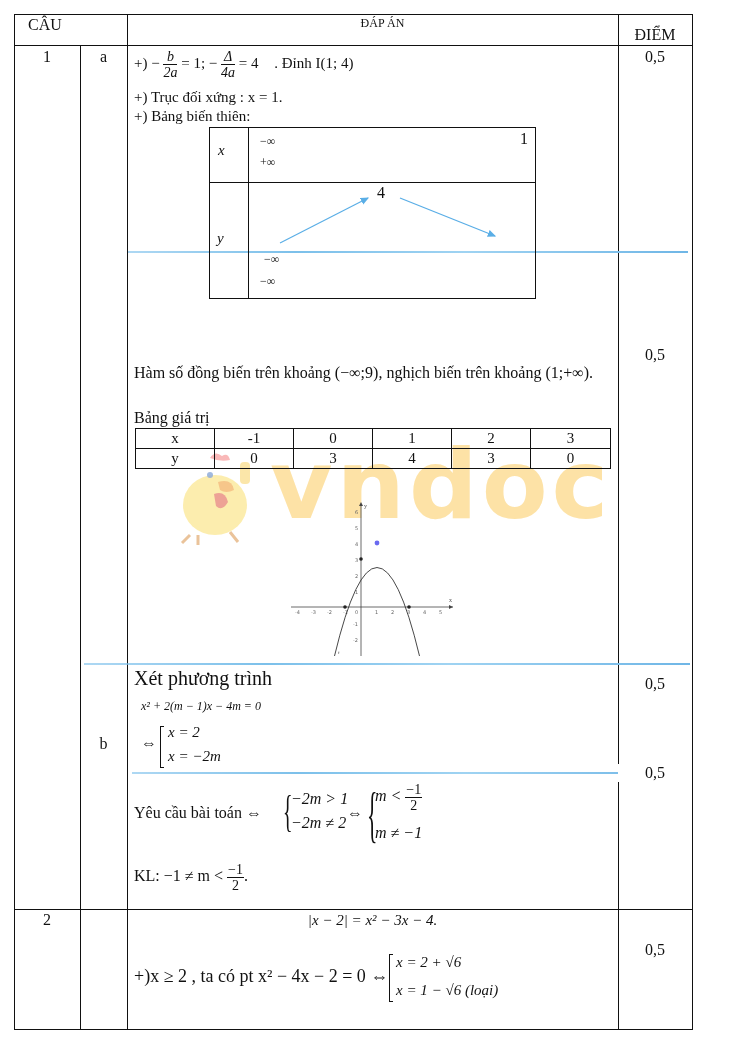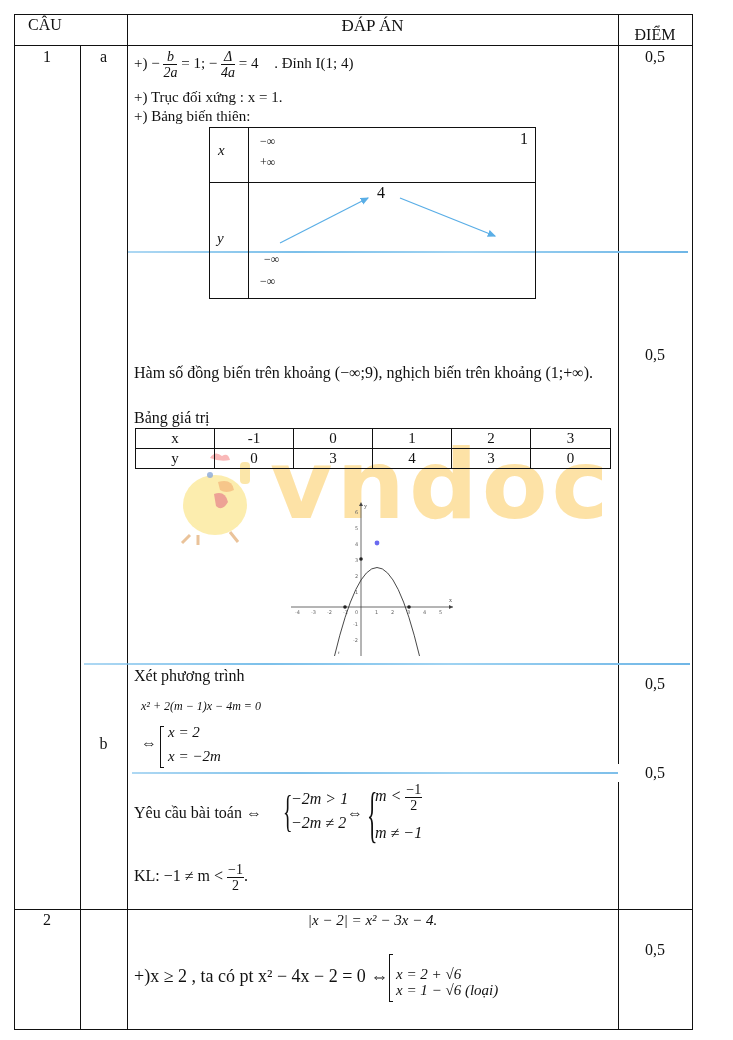--- a/index.html
+++ b/index.html
@@ -53,7 +53,7 @@
 <div class="blue-line" style="left:132px; top:772px; width:555px;"></div>
 
 <div class="abs" style="left:28px; top:16px; font-size:16px;">CÂU</div>
-<div class="abs center" style="left:127px; width:491px; top:16px; font-size:17px;">ĐÁP ÁN</div>
+<div class="abs center" style="left:127px; width:491px; top:16px; font-size:12px;padding-left:10px;">ĐÁP ÁN</div>
 <div class="abs center" style="left:618px; width:74px; top:26px; font-size:16px;">ĐIỂM</div>
 
 <div class="abs center" style="left:14px; width:66px; top:48px; font-size:16px;">1</div>

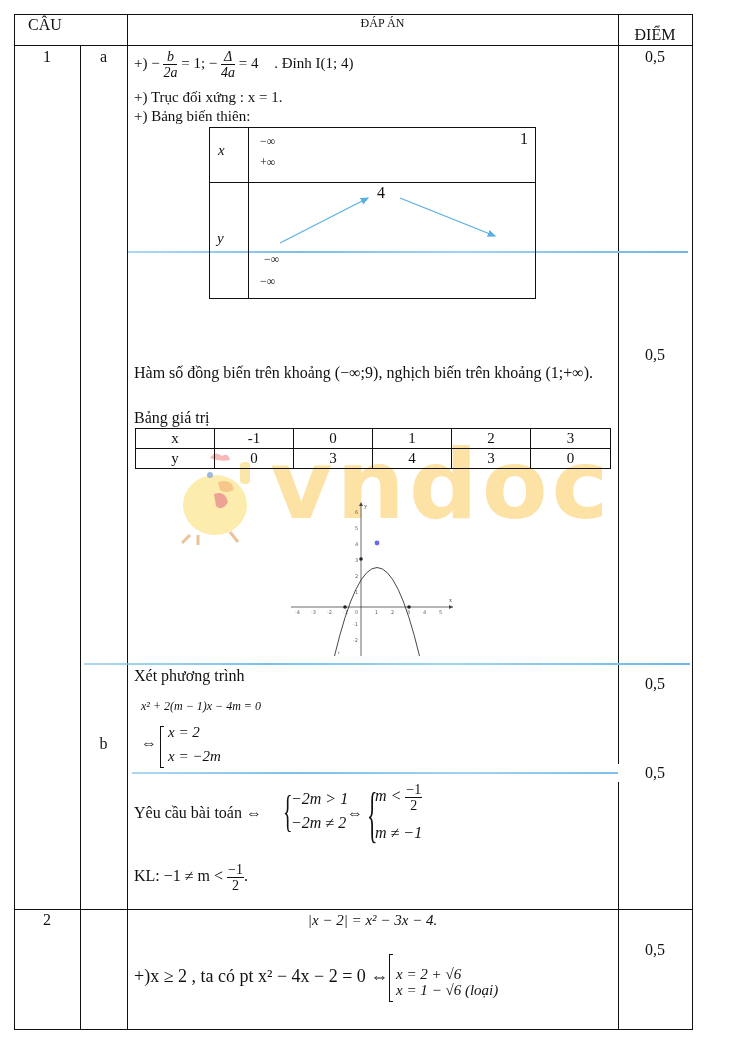--- a/index.html
+++ b/index.html
@@ -158,7 +158,7 @@
 
 <div class="abs center" style="left:80px; width:47px; top:735px; font-size:16px;">b</div>
 
-<div class="abs" style="left:134px; top:667px; font-size:16px;">Xét phương trình</div>
+<div class="abs" style="left:134px; top:667px; font-size:20px;">Xét phương trình</div>
 <div class="abs it" style="left:141px; top:699px; font-size:12px;">x² + 2(m − 1)x − 4m = 0</div>
 <div class="abs" style="left:141px; top:734px; font-size:16px;">⇔</div>
 <div class="abs" style="left:160px; top:724px;">

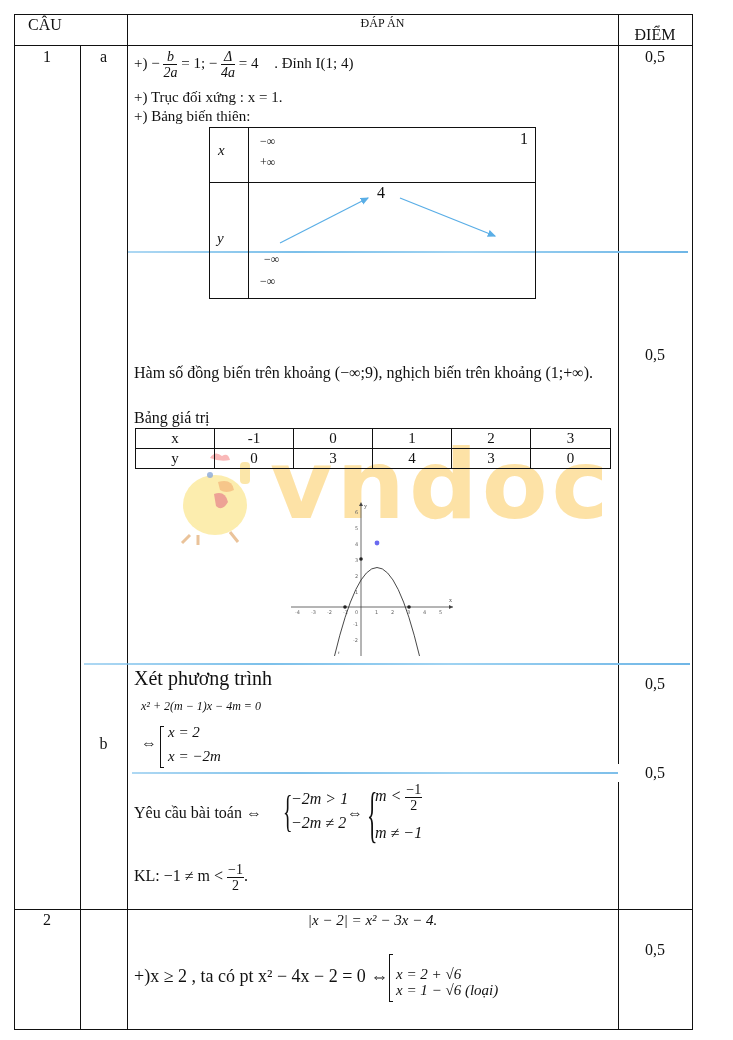--- a/index.html
+++ b/index.html
@@ -196,7 +196,7 @@
 <div class="abs" style="left:134px; top:966px; font-size:18px; white-space:nowrap;">+)x ≥ 2 , ta có pt  x² − 4x − 2 = 0 ⇔</div>
 <div class="abs" style="left:389px; top:954px; font-size:15px;">
   <span class="brace-sq abs" style="left:0; top:0; height:46px;"></span>
-  <div class="abs it" style="left:7px; top:12px; white-space:nowrap;">x = 2 + √6</div>
+  <div class="abs it" style="left:7px; top:0; white-space:nowrap;">x = 2 + √6</div>
   <div class="abs it" style="left:7px; top:28px; white-space:nowrap;">x = 1 − √6 (loại)</div>
 </div>
 <div class="abs center" style="left:618px; width:74px; top:941px; font-size:16px;">0,5</div>

